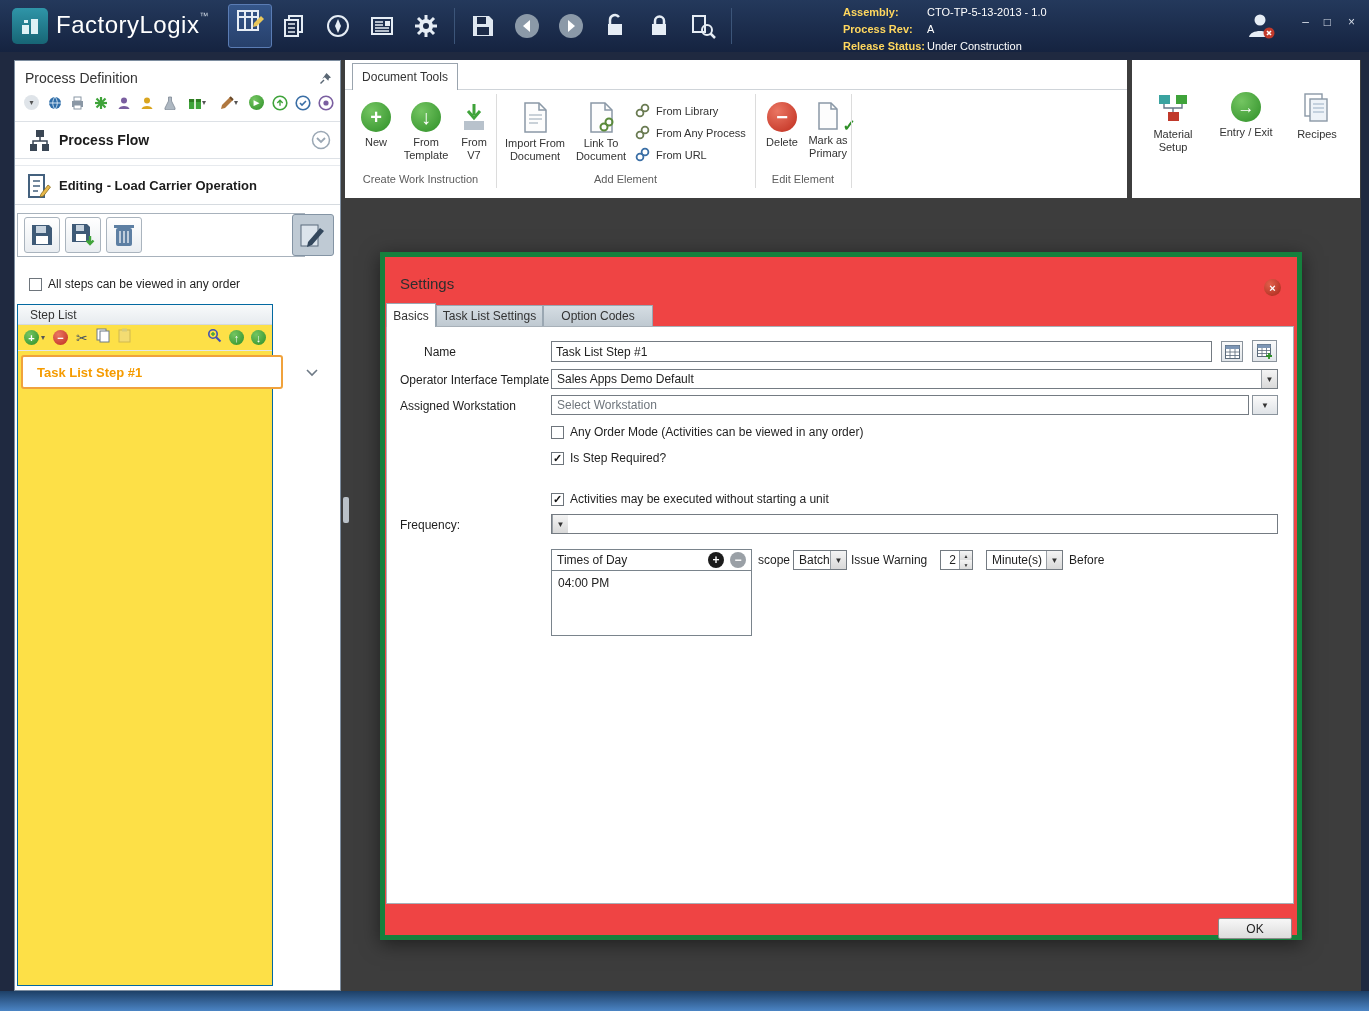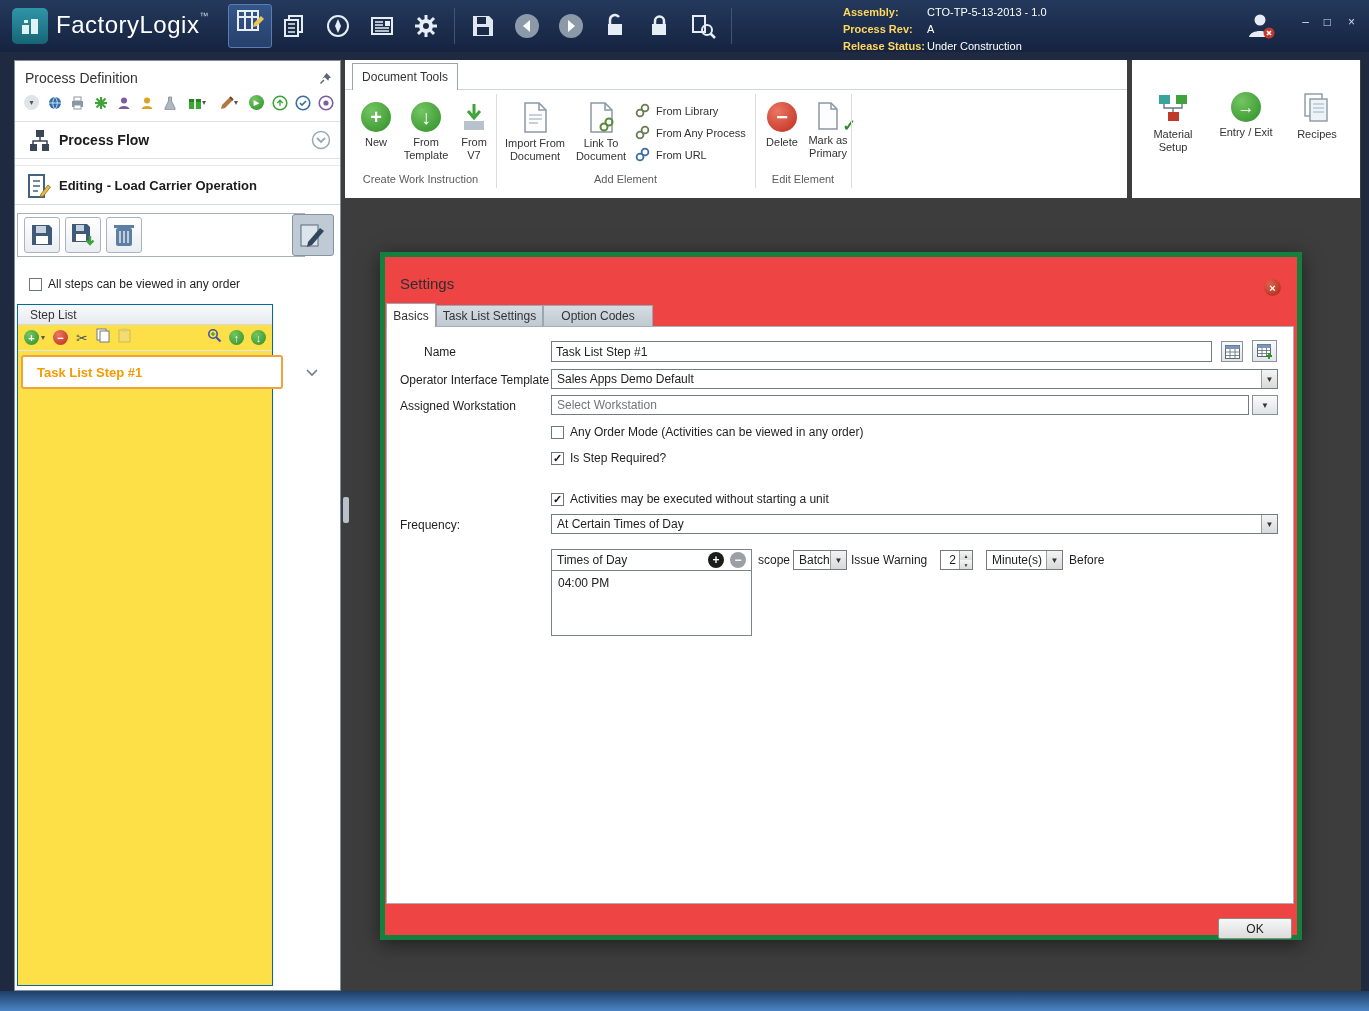--- a/index.html
+++ b/index.html
@@ -629,7 +629,6 @@
 
     <span class="lbl" style="left:15px; top:261px;">Frequency:</span>
     <div class="sel" style="left:166px; top:257px; width:727px; height:20px;">
-      <span class="txt">At Certain Times of Day</span>
       <span class="arw">▼</span>
     </div>
 

